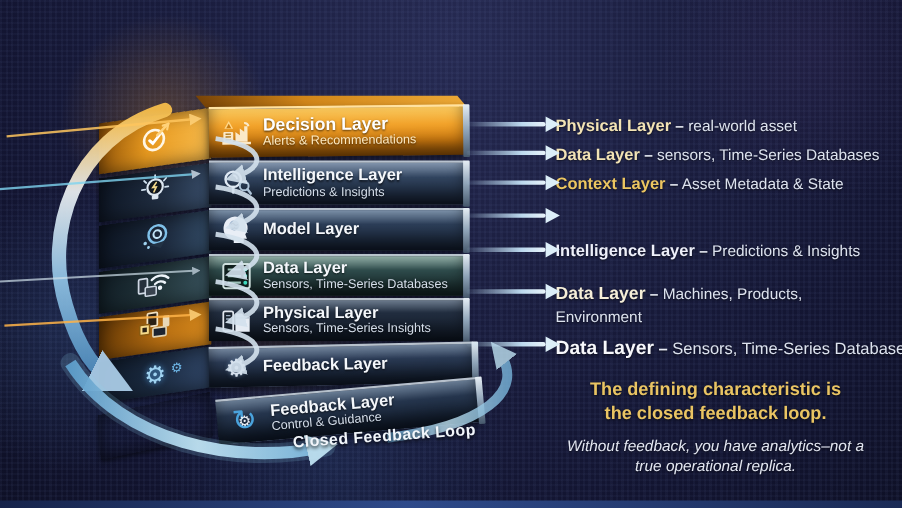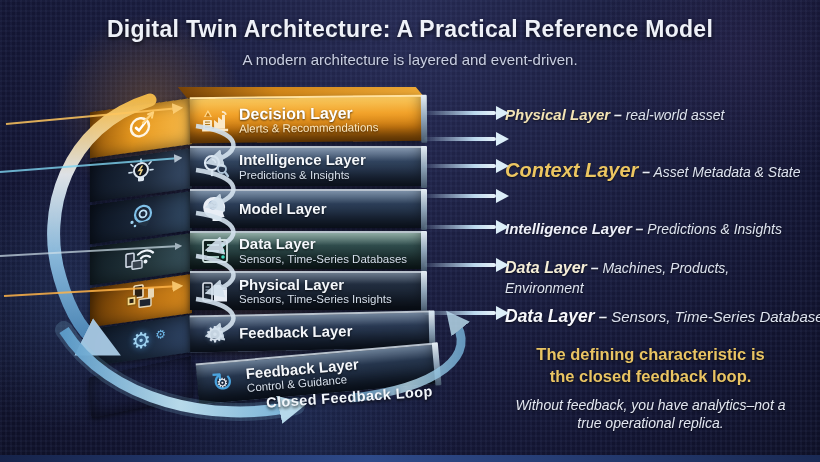--- a/index.html
+++ b/index.html
@@ -111,10 +111,6 @@
 
 <div id="app">
 
-  <div class="hdr">
-    <div class="title">Digital Twin Architecture: A Practical Reference Model</div>
-    <div class="subtitle">A modern architecture is layered and event-driven.</div>
-  </div>
 
   <div class="roof"></div>
 

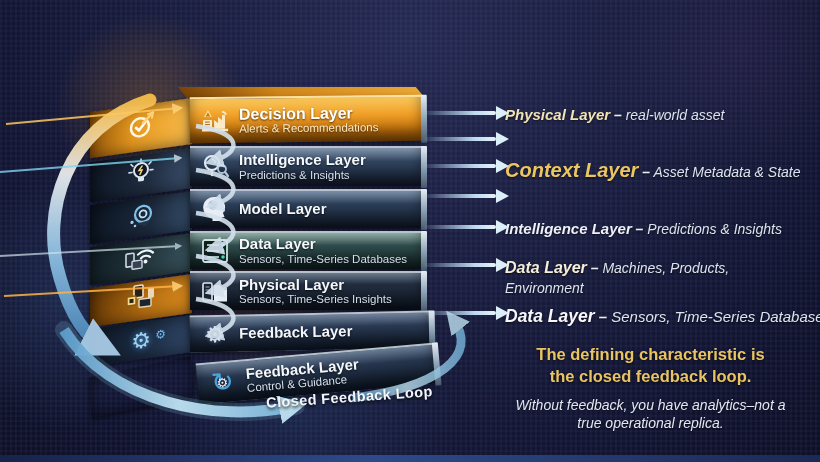--- a/index.html
+++ b/index.html
@@ -84,7 +84,7 @@
 
   
   .ann{ position:absolute; left:424px; top:0; width:396px; }
-  .row{ position:absolute; display:flex; align-items:flex-start; gap:9px;font-style:italic; }
+  .row{ position:absolute; display:flex; align-items:flex-start; gap:9px; }
   .arrow{ margin-top:5px; width:72px; flex:0 0 72px; height:4px; border-radius:2px; position:relative;
     background:linear-gradient(90deg, rgba(160,200,235,.05), #bcd9ee 70%, #e8f3fa); }
   .arrow::after{ content:""; position:absolute; right:-13px; top:-5px;

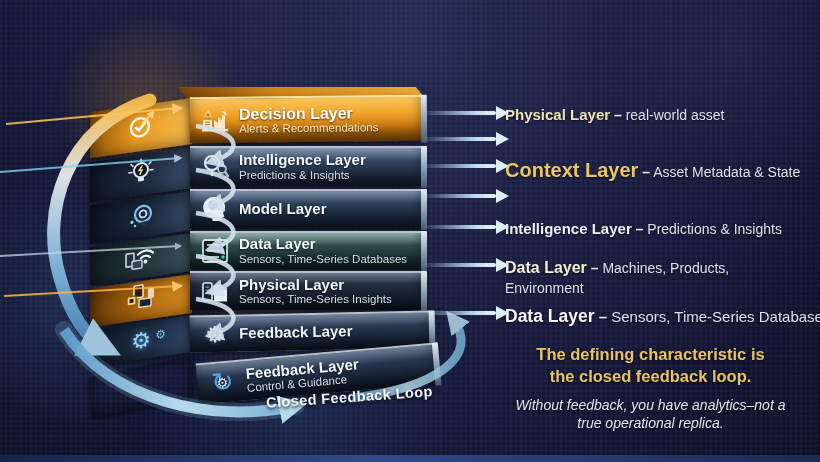--- a/index.html
+++ b/index.html
@@ -327,6 +327,7 @@
     </div>
     <div class="row row2">
       <span class="arrow"></span>
+      <span class="rtext"><span class="rhead" style="color: rgb(242, 227, 181);">Data Layer</span> <span class="rsep">–</span> <span>sensors, Time-Series Databases</span></span>
     </div>
     <div class="row row3">
       <span class="arrow"></span>

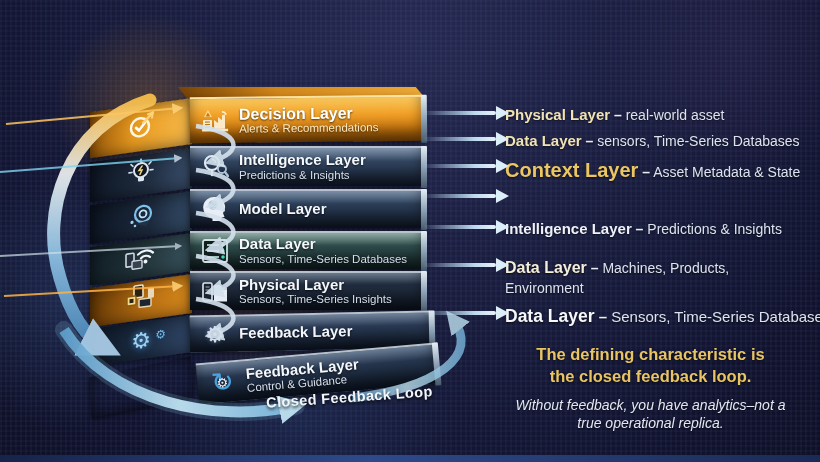--- a/index.html
+++ b/index.html
@@ -94,7 +94,7 @@
   .rsep{ font-weight:bold; color:#e8ecf4; }
   .row1{ top:106px; } .row2{ top:132px; } .row3{ top:159px; } .row4{ top:189px; }
   .row5{ top:220px; } .row6{ top:258px; } .row7{ top:306px; }
-  .row3 .rhead{ font-size:20px; }
+  .row3 .rhead{ font-size:15px; }
   .row6 .rhead{ font-size:16px; }
   .row6 .rtext{ white-space:normal; width:238px; line-height:1.3; }
   .row7 .rhead{ font-size:17.5px; }

